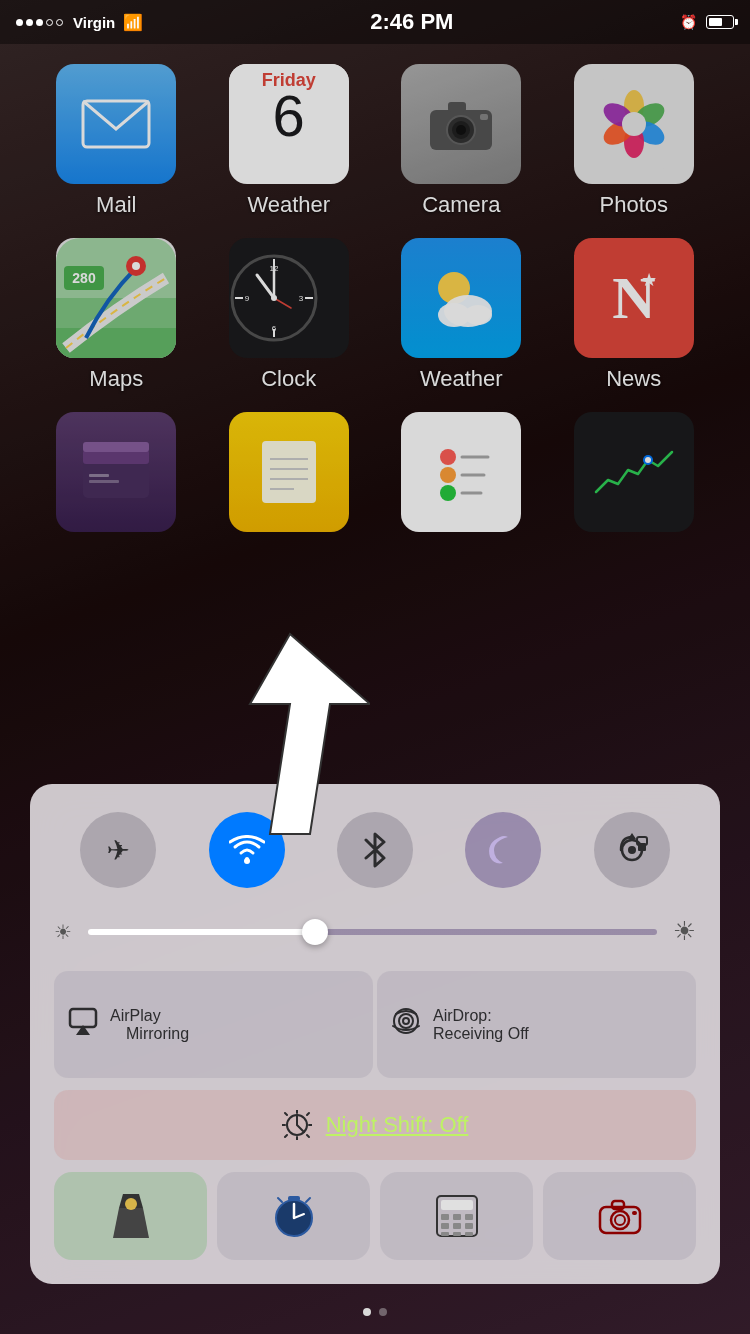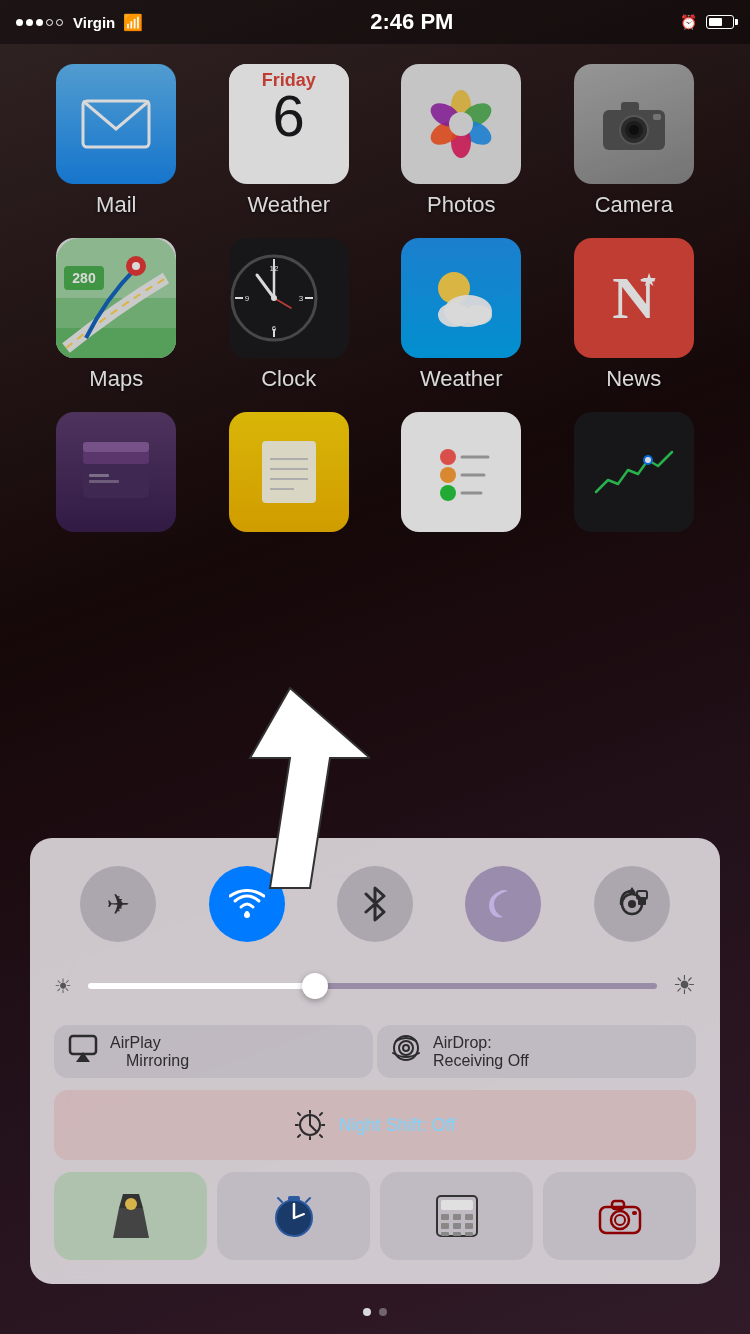--- a/index.html
+++ b/index.html
@@ -273,6 +273,19 @@
     <span class="app-label">Weather</span>
   </div>
   <div class="app-item">
+    <div class="app-icon icon-camera" style="background:linear-gradient(160deg,#b0b0b0,#888); justify-content:center; align-items:center;">
+      <svg width="70" height="60" viewBox="0 0 70 60">
+        <rect x="4" y="16" width="62" height="40" rx="6" fill="#555"></rect>
+        <circle cx="35" cy="36" r="14" fill="#333" stroke="#666" stroke-width="2"></circle>
+        <circle cx="35" cy="36" r="9" fill="#222"></circle>
+        <circle cx="35" cy="36" r="5" fill="#111"></circle>
+        <rect x="22" y="8" width="18" height="10" rx="3" fill="#555"></rect>
+        <rect x="54" y="20" width="8" height="6" rx="2" fill="#888"></rect>
+      </svg>
+    </div>
+    <span class="app-label">Camera</span>
+  </div>
+  <div class="app-item">
     <div class="app-icon photos-icon">
       <svg width="90" height="90" viewBox="0 0 90 90">
         <rect width="90" height="90" rx="20" fill="#e8e8e8"></rect>
@@ -289,19 +302,6 @@
       </svg>
     </div>
     <span class="app-label">Photos</span>
-  </div>
-  <div class="app-item">
-    <div class="app-icon icon-camera" style="background:linear-gradient(160deg,#b0b0b0,#888); justify-content:center; align-items:center;">
-      <svg width="70" height="60" viewBox="0 0 70 60">
-        <rect x="4" y="16" width="62" height="40" rx="6" fill="#555"></rect>
-        <circle cx="35" cy="36" r="14" fill="#333" stroke="#666" stroke-width="2"></circle>
-        <circle cx="35" cy="36" r="9" fill="#222"></circle>
-        <circle cx="35" cy="36" r="5" fill="#111"></circle>
-        <rect x="22" y="8" width="18" height="10" rx="3" fill="#555"></rect>
-        <rect x="54" y="20" width="8" height="6" rx="2" fill="#888"></rect>
-      </svg>
-    </div>
-    <span class="app-label">Camera</span>
   </div>
 
   <div class="app-item">

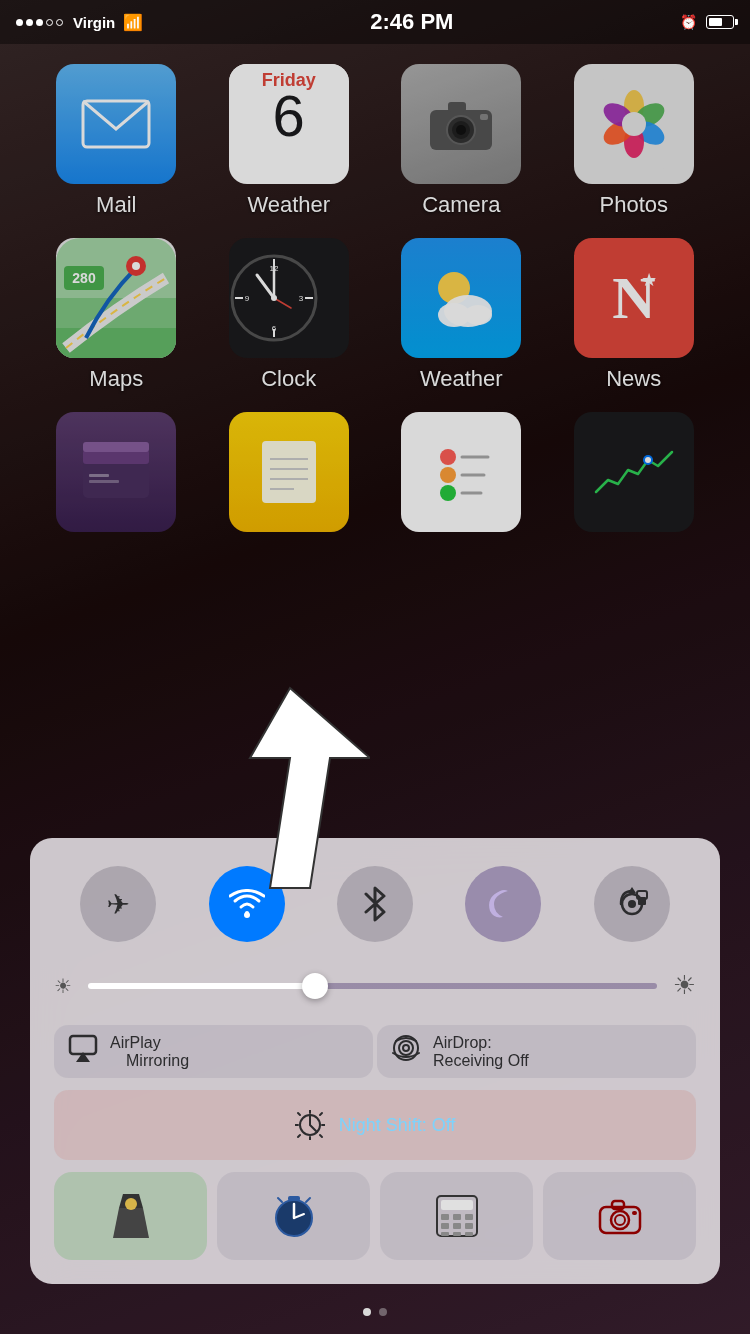--- a/index.html
+++ b/index.html
@@ -169,7 +169,7 @@
       flex: 1;
       background: rgba(180,175,185,0.55);
       border-radius: 14px;
-      padding: 8px 14px;
+      padding: 35px 14px;
       display: flex; align-items: center; gap: 12px;
       cursor: pointer;
     }

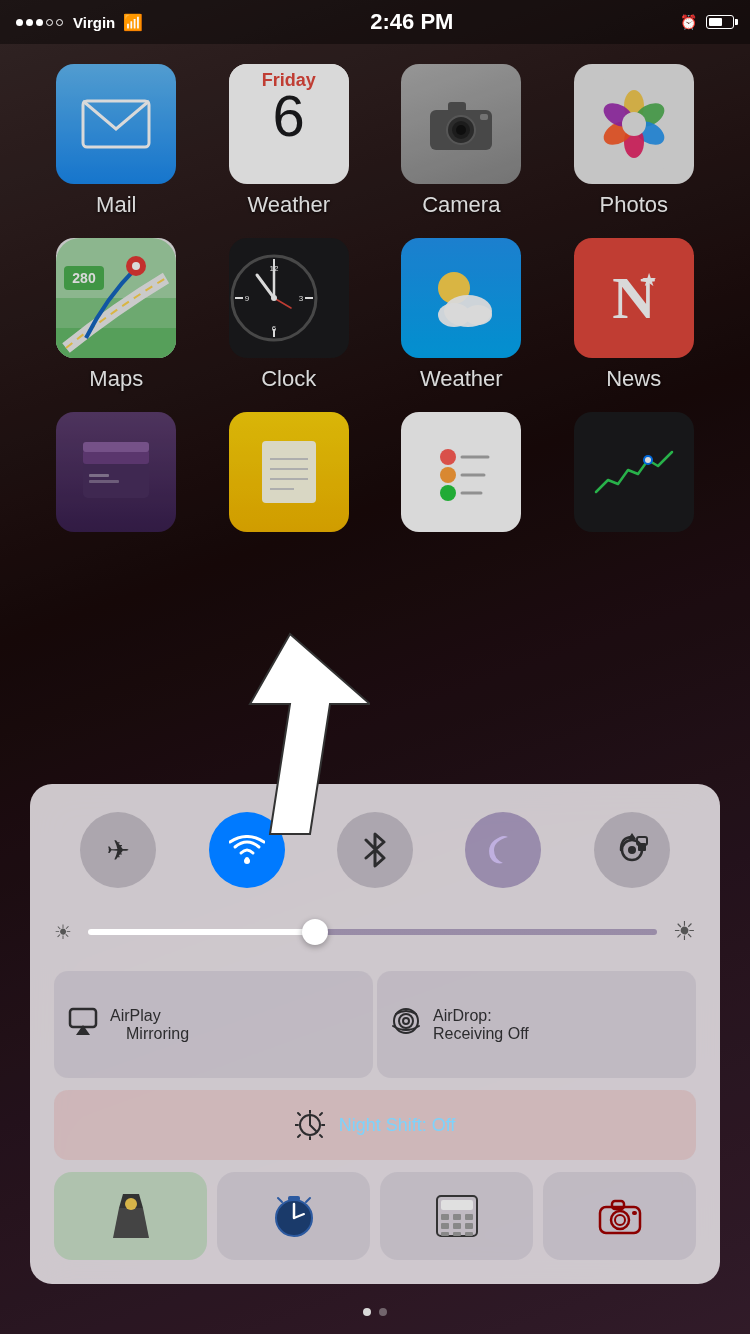--- a/index.html
+++ b/index.html
@@ -184,7 +184,7 @@
       margin-bottom: 12px;
       cursor: pointer;
     }
-    .night-text { font-size: 18px; font-weight: 500; color: #7dd3fc; }
+    .night-text { font-size: 22px; font-weight: 500; color: #bef264; text-decoration: underline; }
 
     
     .shortcut-row {

